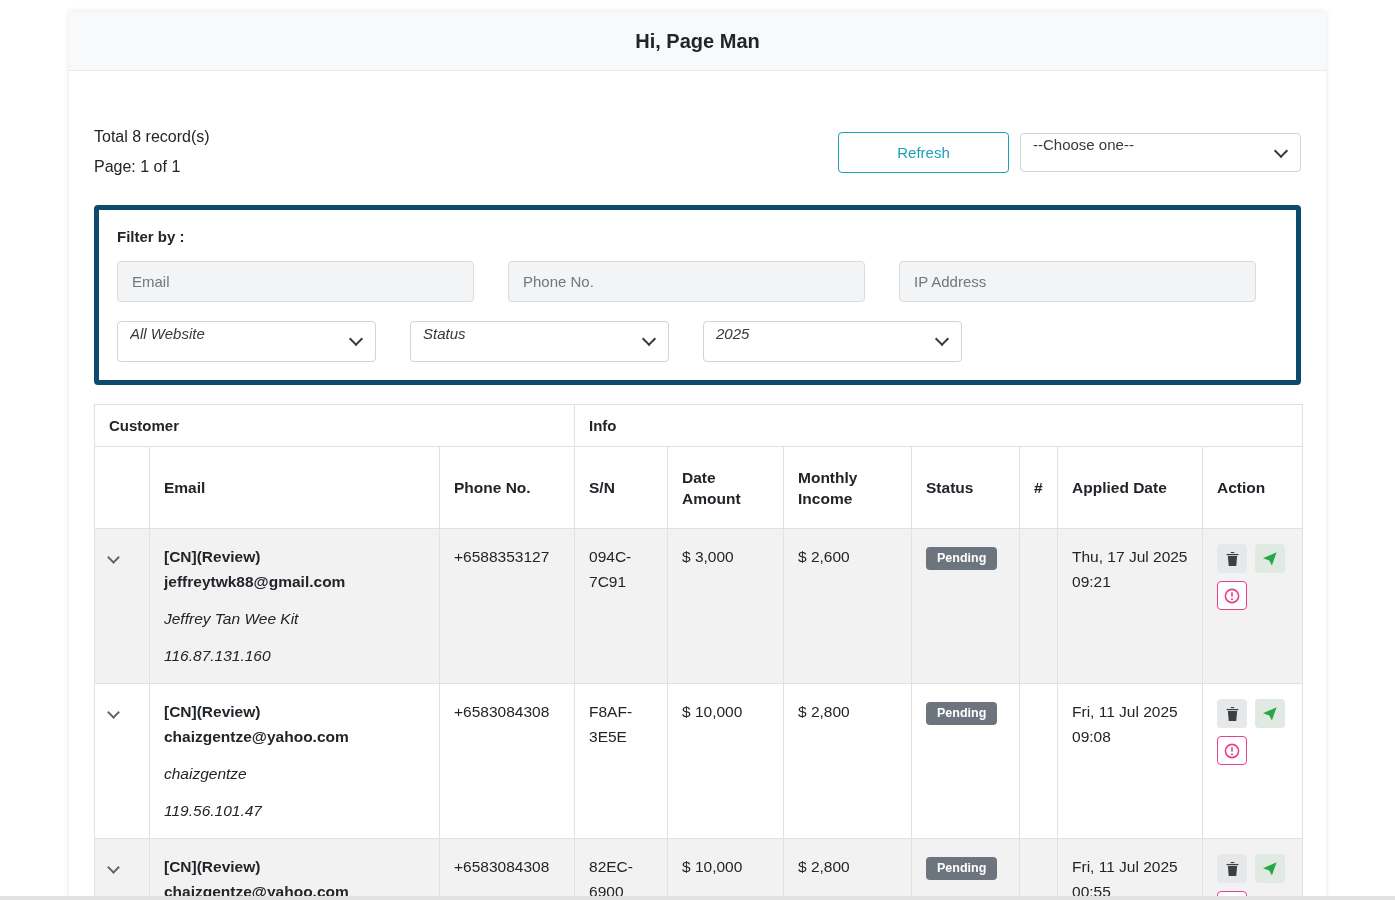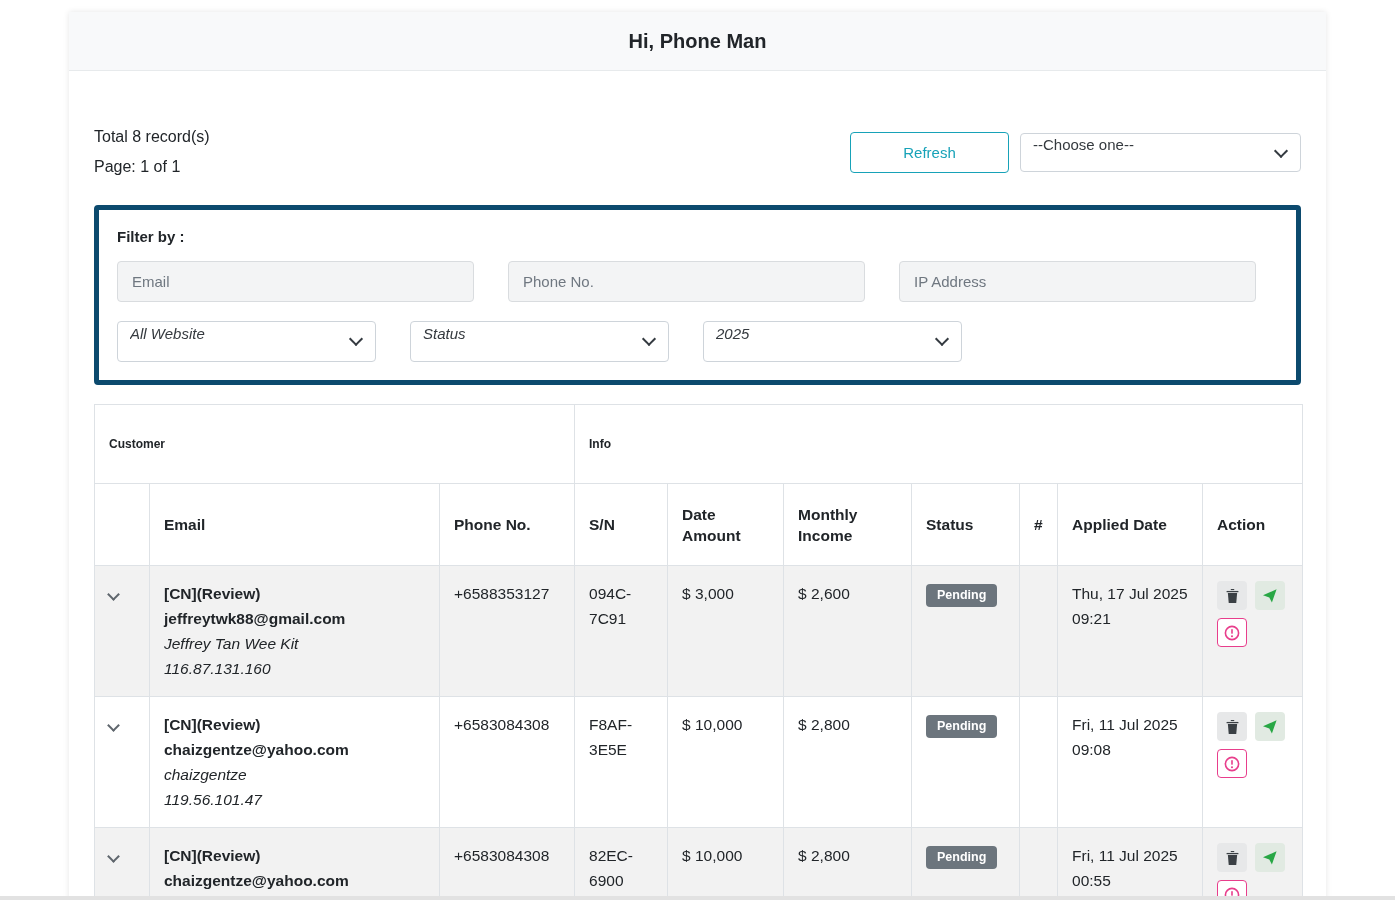--- a/index.html
+++ b/index.html
@@ -119,7 +119,7 @@
 <div class="page-container">
 
   <div class="app-header">
-    <span>Hi, Phone Man</span>
+    <span>Hi, Page Man</span>
   </div>
 
   <div class="content">

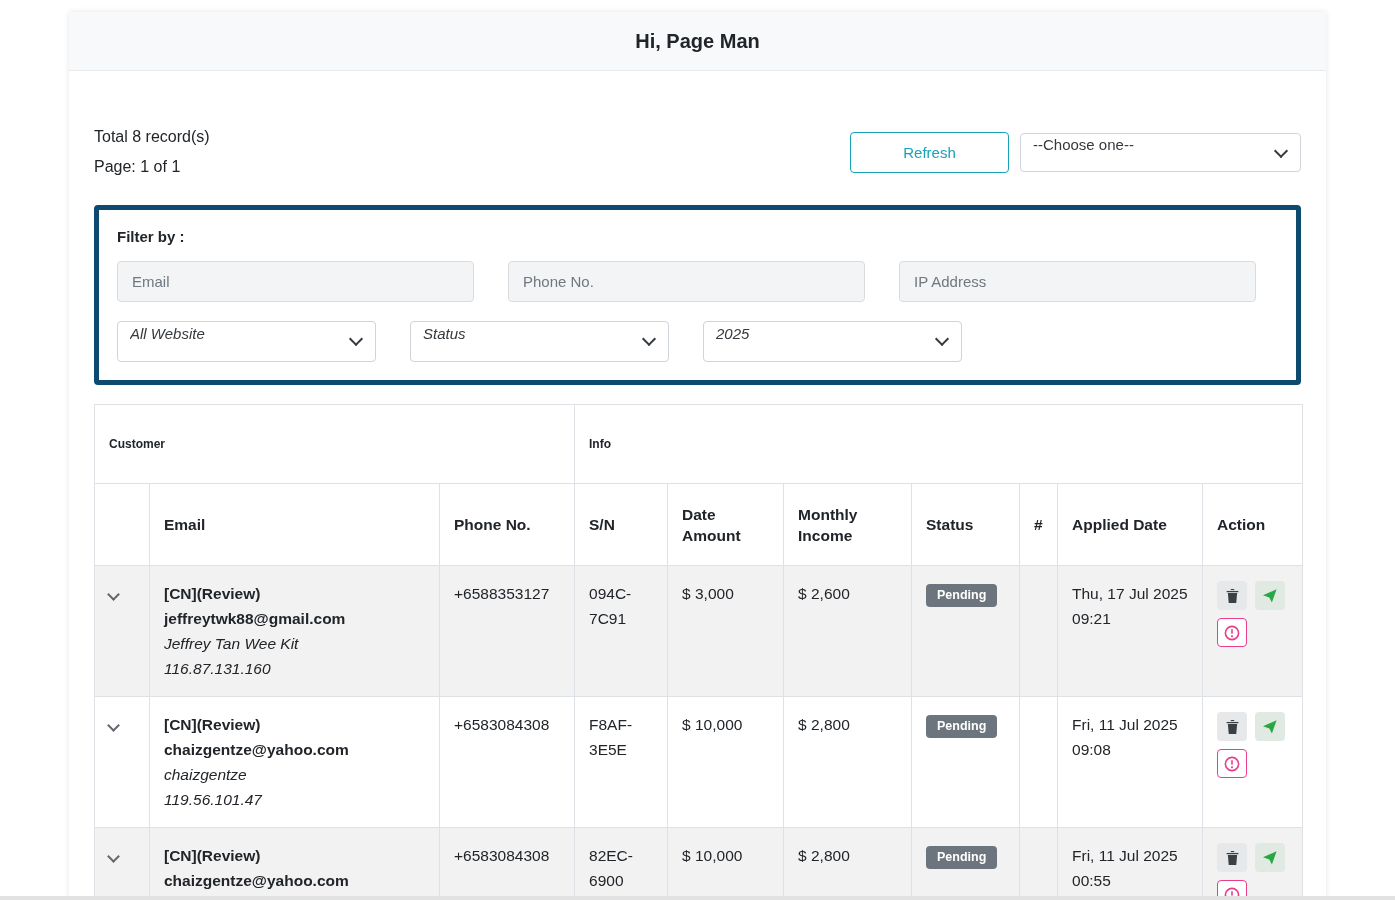--- a/index.html
+++ b/index.html
@@ -30,7 +30,7 @@
   .summary-left div + div { margin-top: 14px; }
   .summary-right { display: flex; align-items: center; gap: 11px; }
   .refresh-btn {
-    width: 159px; height: 41px; background: #fff;
+    width: 171px; height: 41px; background: #fff;
     border: 1px solid #17a2b8; color: #17a2b8;
     border-radius: 4px; font-size: 15px; cursor: pointer;
     font-family: inherit;

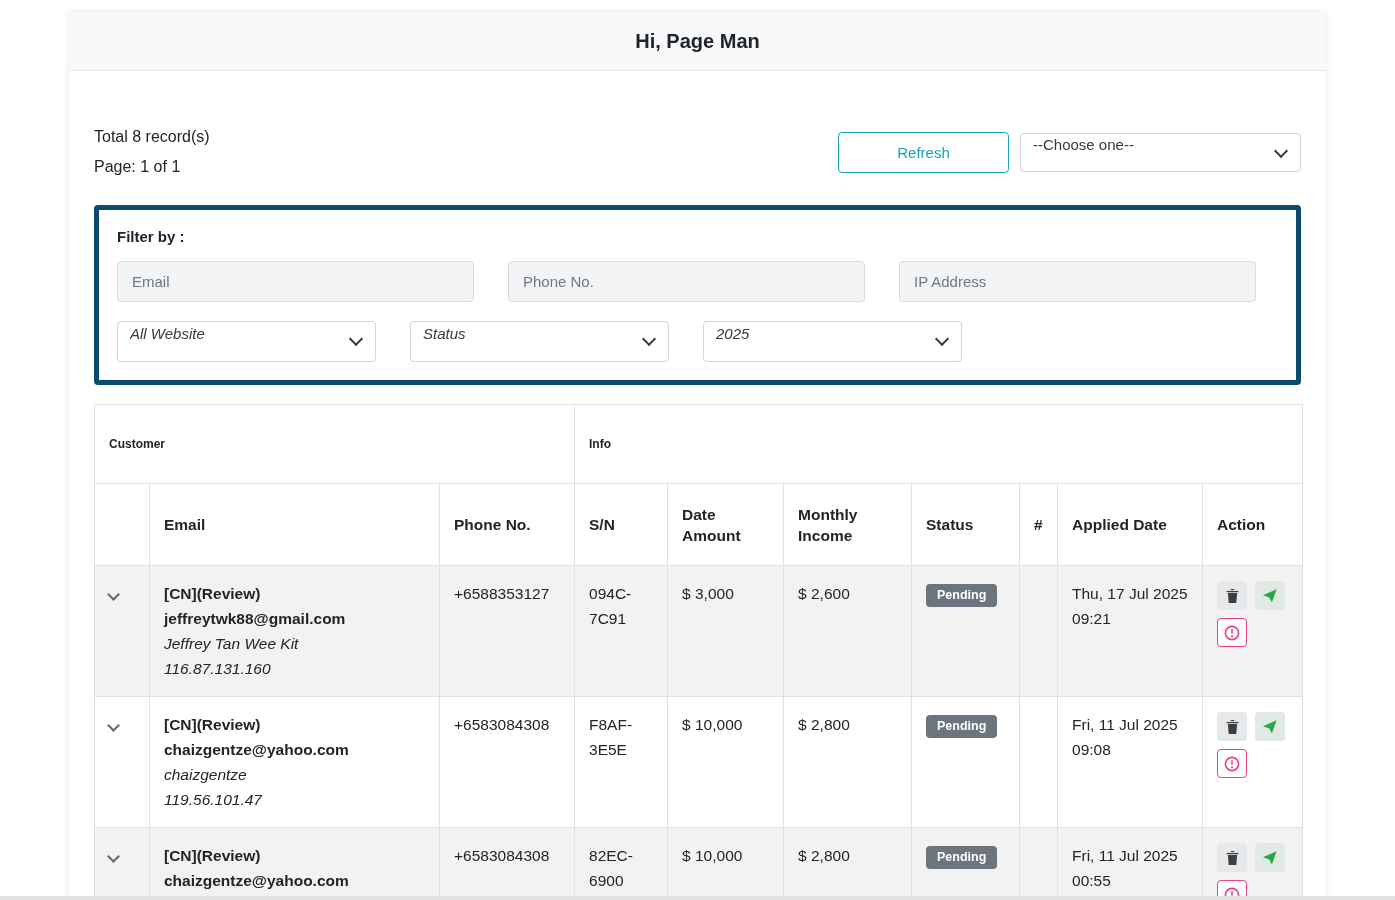--- a/index.html
+++ b/index.html
@@ -74,7 +74,7 @@
     table-layout: fixed; font-size: 15.5px;
   }
   .data-table th, .data-table td { border: 1px solid #dee2e6; text-align: left; }
-  .group-header th { font-size: 12px; font-weight: bold; padding: 32px 14px; }
+  .group-header th { font-size: 15px; font-weight: bold; padding: 12px 14px; }
   .col-header th {
     font-weight: bold; font-size: 15.5px; padding: 10px 14px;
     height: 82px; vertical-align: middle; line-height: 21px;

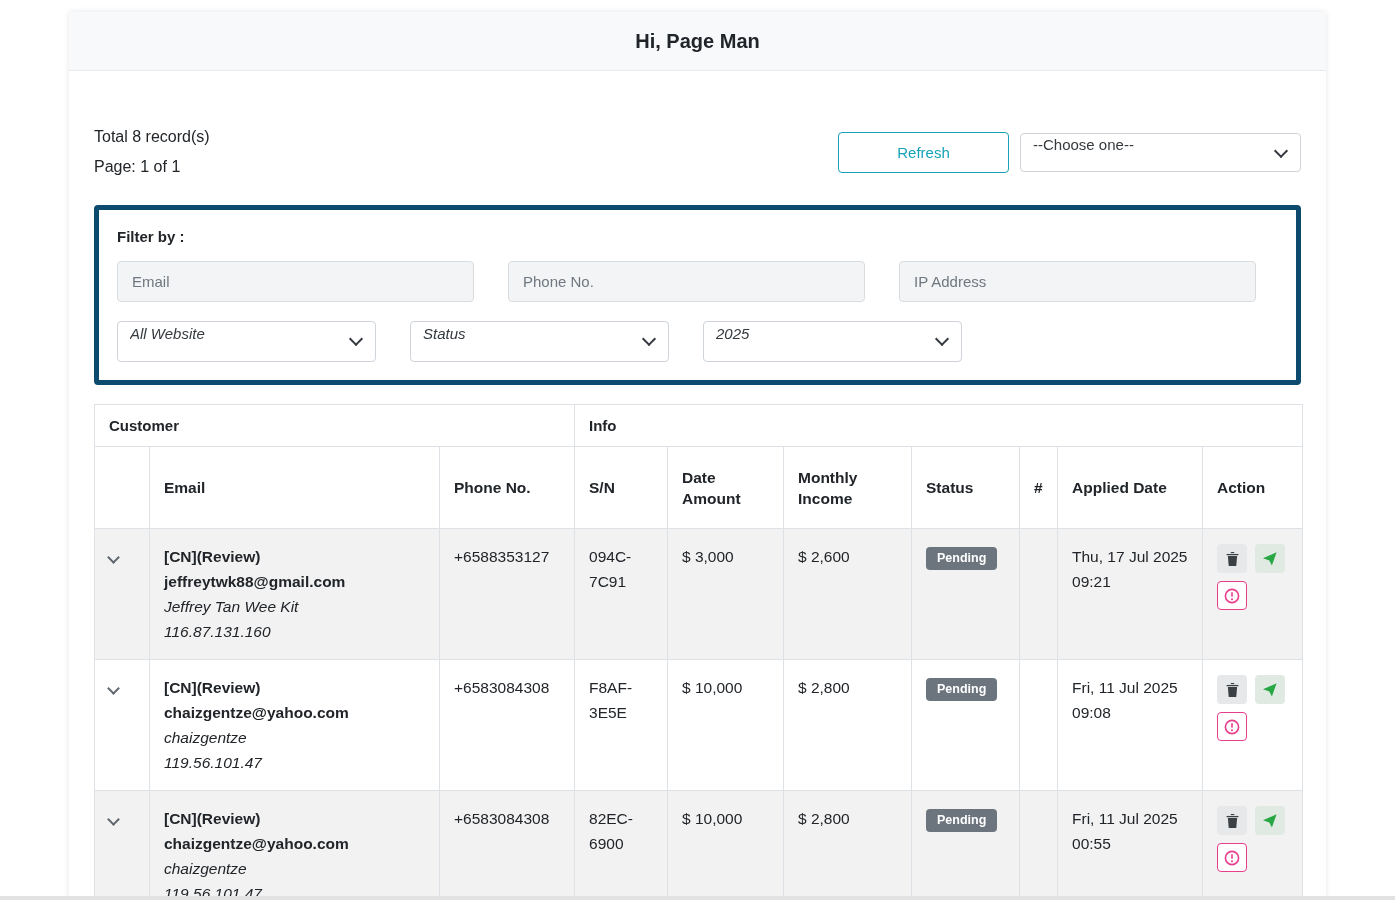--- a/index.html
+++ b/index.html
@@ -88,7 +88,7 @@
     transform: rotate(45deg); cursor: pointer;
   }
   .line-tag, .line-email { font-weight: bold; }
-  .line-name, .line-ip { font-style: italic; }
+  .line-name, .line-ip { font-style: italic; margin-top: 12px; }
   .num { text-align: right; }
   .status-badge {
     display: inline-block; background: #6c757d; color: #fff;

